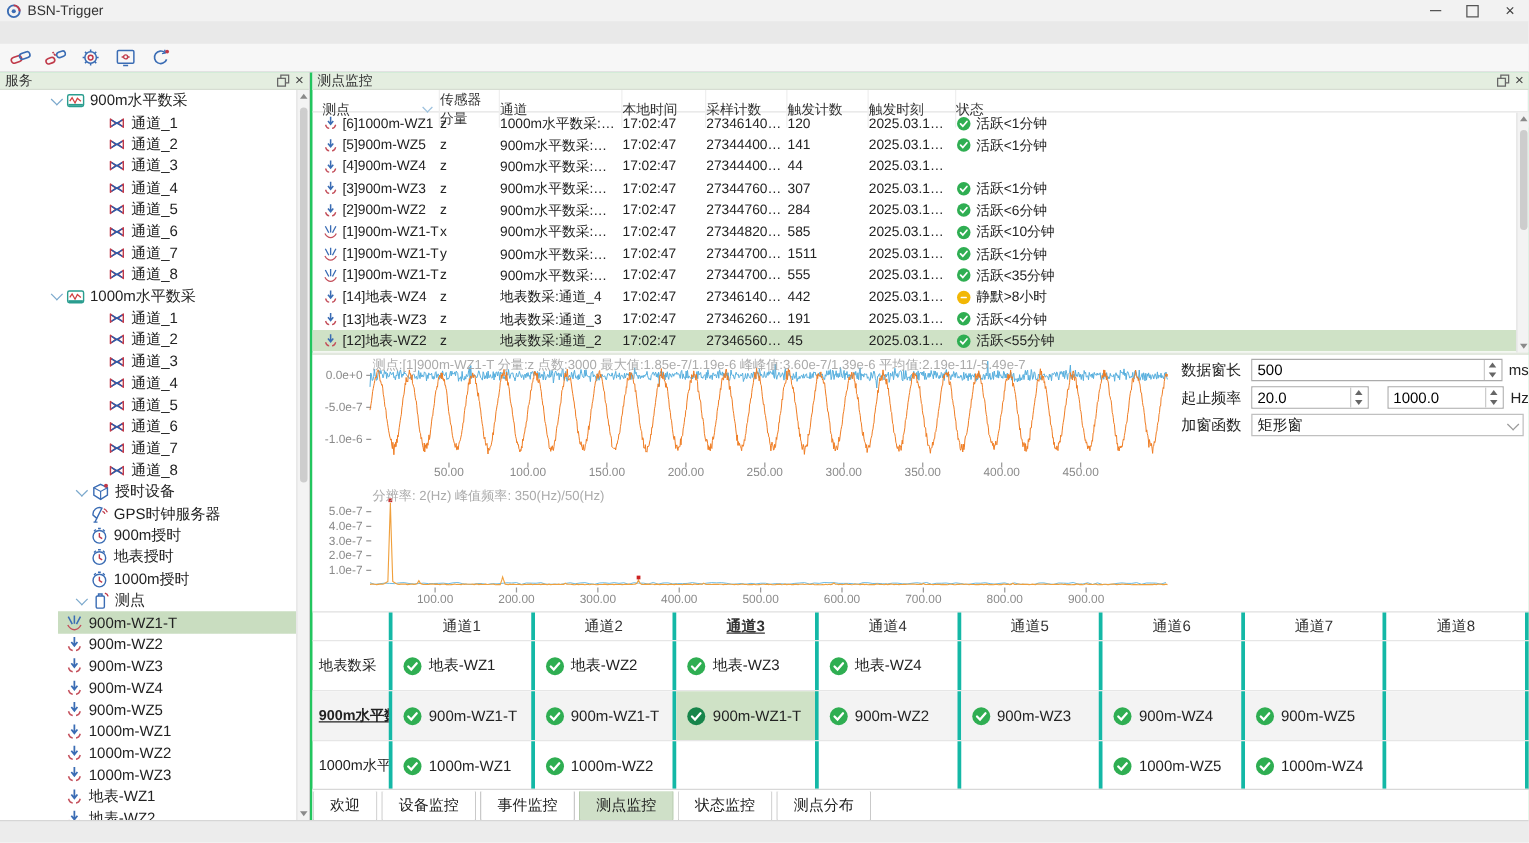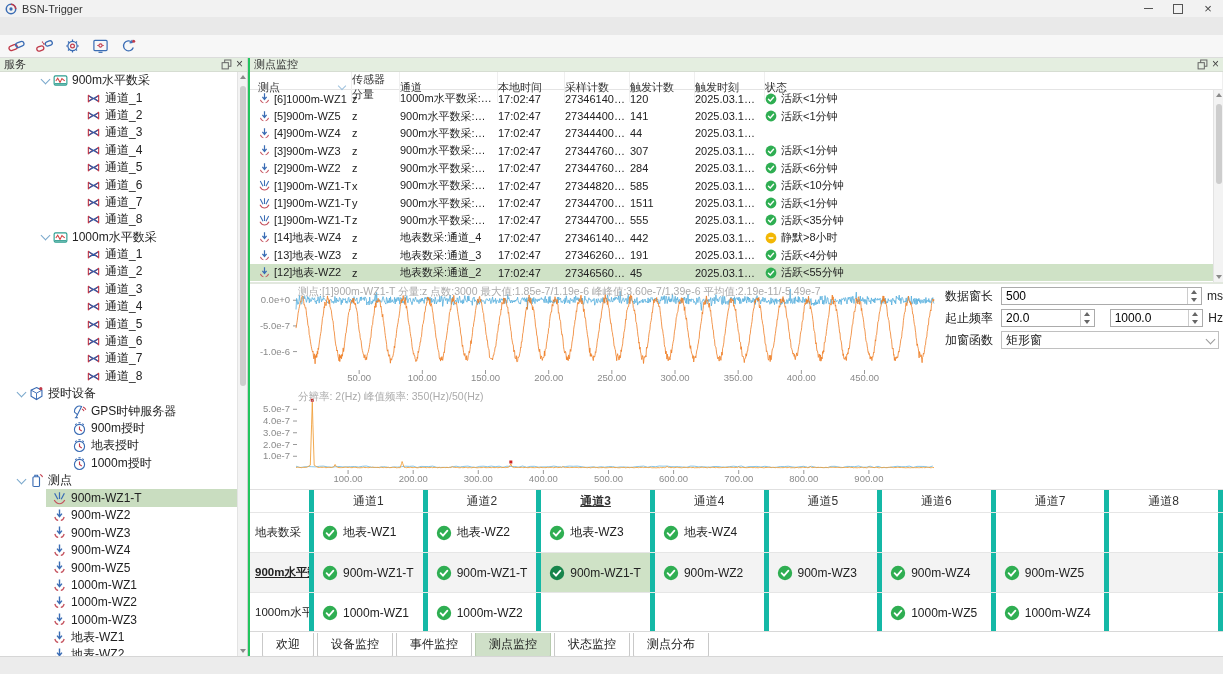--- a/index.html
+++ b/index.html
@@ -40,7 +40,7 @@
               border-right:1px solid #cfcfcf;box-sizing:border-box;}
   #tree{position:absolute;left:0;top:14px;right:10px;bottom:0;overflow:hidden;}
   .titem{height:17.4px;display:flex;align-items:center;gap:4px;white-space:nowrap;cursor:pointer;font-size:12px;}
-  .titem.lv1{padding-left:18px;}
+  .titem.lv1{padding-left:30px;margin-left:32px;}
   .titem.lv2{padding-left:42px;}
   .titem.lv3{padding-left:86px;}
   .titem.lv4{padding-left:72px;}

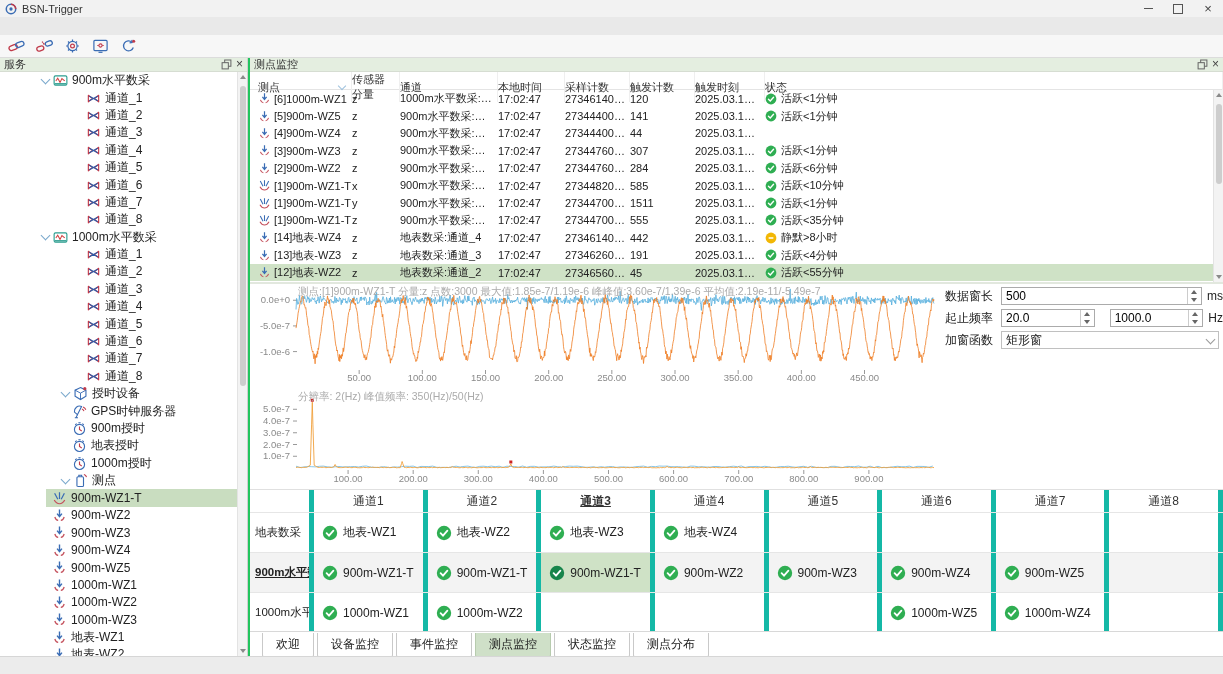--- a/index.html
+++ b/index.html
@@ -118,7 +118,7 @@
   .grow{display:grid;grid-template-columns:64px repeat(8,1fr);border-bottom:1px solid #e6e6e6;}
   .grow.ghead{height:22px;}
   .grow:not(.ghead){height:39px;}
-  .gcell{display:flex;align-items:center;border-right:5px solid #14b8a6;padding-left:8px;
+  .gcell{display:flex;align-items:center;border-right:3px solid #14b8a6;padding-left:8px;
          box-sizing:border-box;font-size:12px;overflow:hidden;white-space:nowrap;gap:5px;}
   .ghead .gcell{justify-content:center;padding-left:0;color:#333;}
   .glabel{padding-left:5px;font-size:11.5px;}

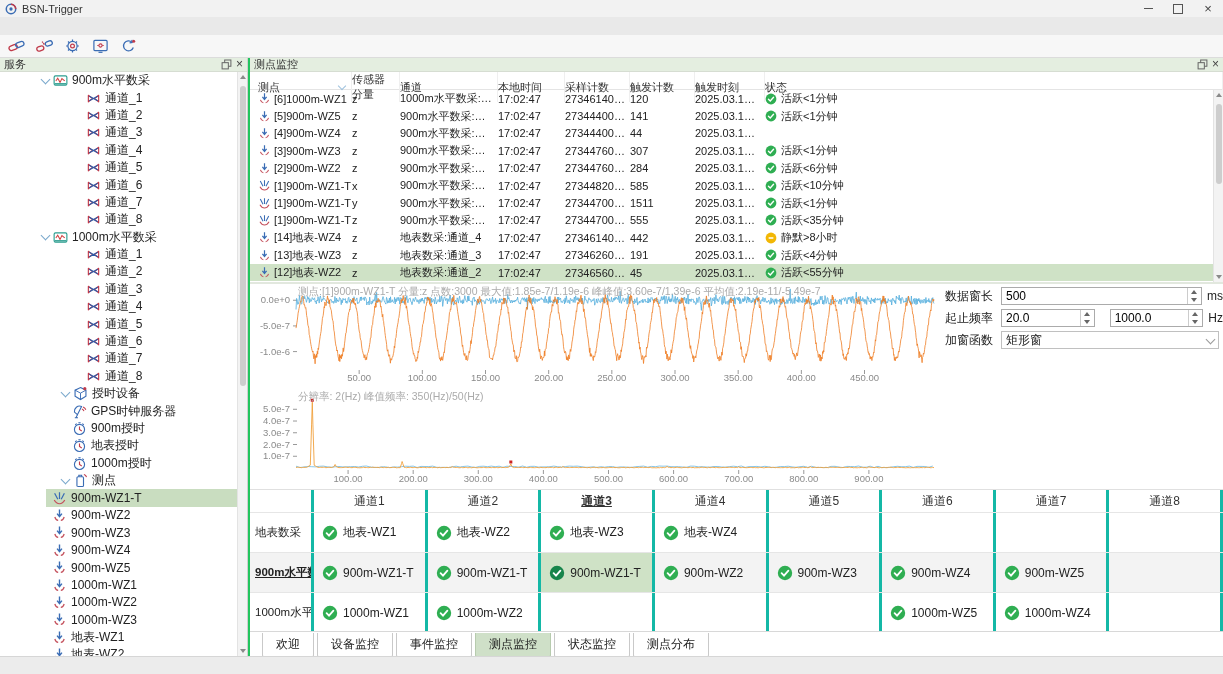--- a/index.html
+++ b/index.html
@@ -129,7 +129,7 @@
 
   
   #tabbar{position:absolute;left:0;top:573px;width:973px;height:25px;border-top:1px solid #d8d8d8;
-          display:flex;align-items:flex-start;padding-left:12px;box-sizing:border-box;background:#fff;}
+          display:flex;align-items:flex-start;padding-left:0;box-sizing:border-box;background:#fff;}
   .tab{margin-top:1px;padding:3px 13px 4px;border:1px solid #c9c9c9;border-top:none;background:#fff;
        font-size:12px;color:#222;cursor:pointer;border-radius:0 0 3px 3px;margin-right:3px;}
   .tab.active{background:#cfe0c8;border-color:#b7cbae;}

